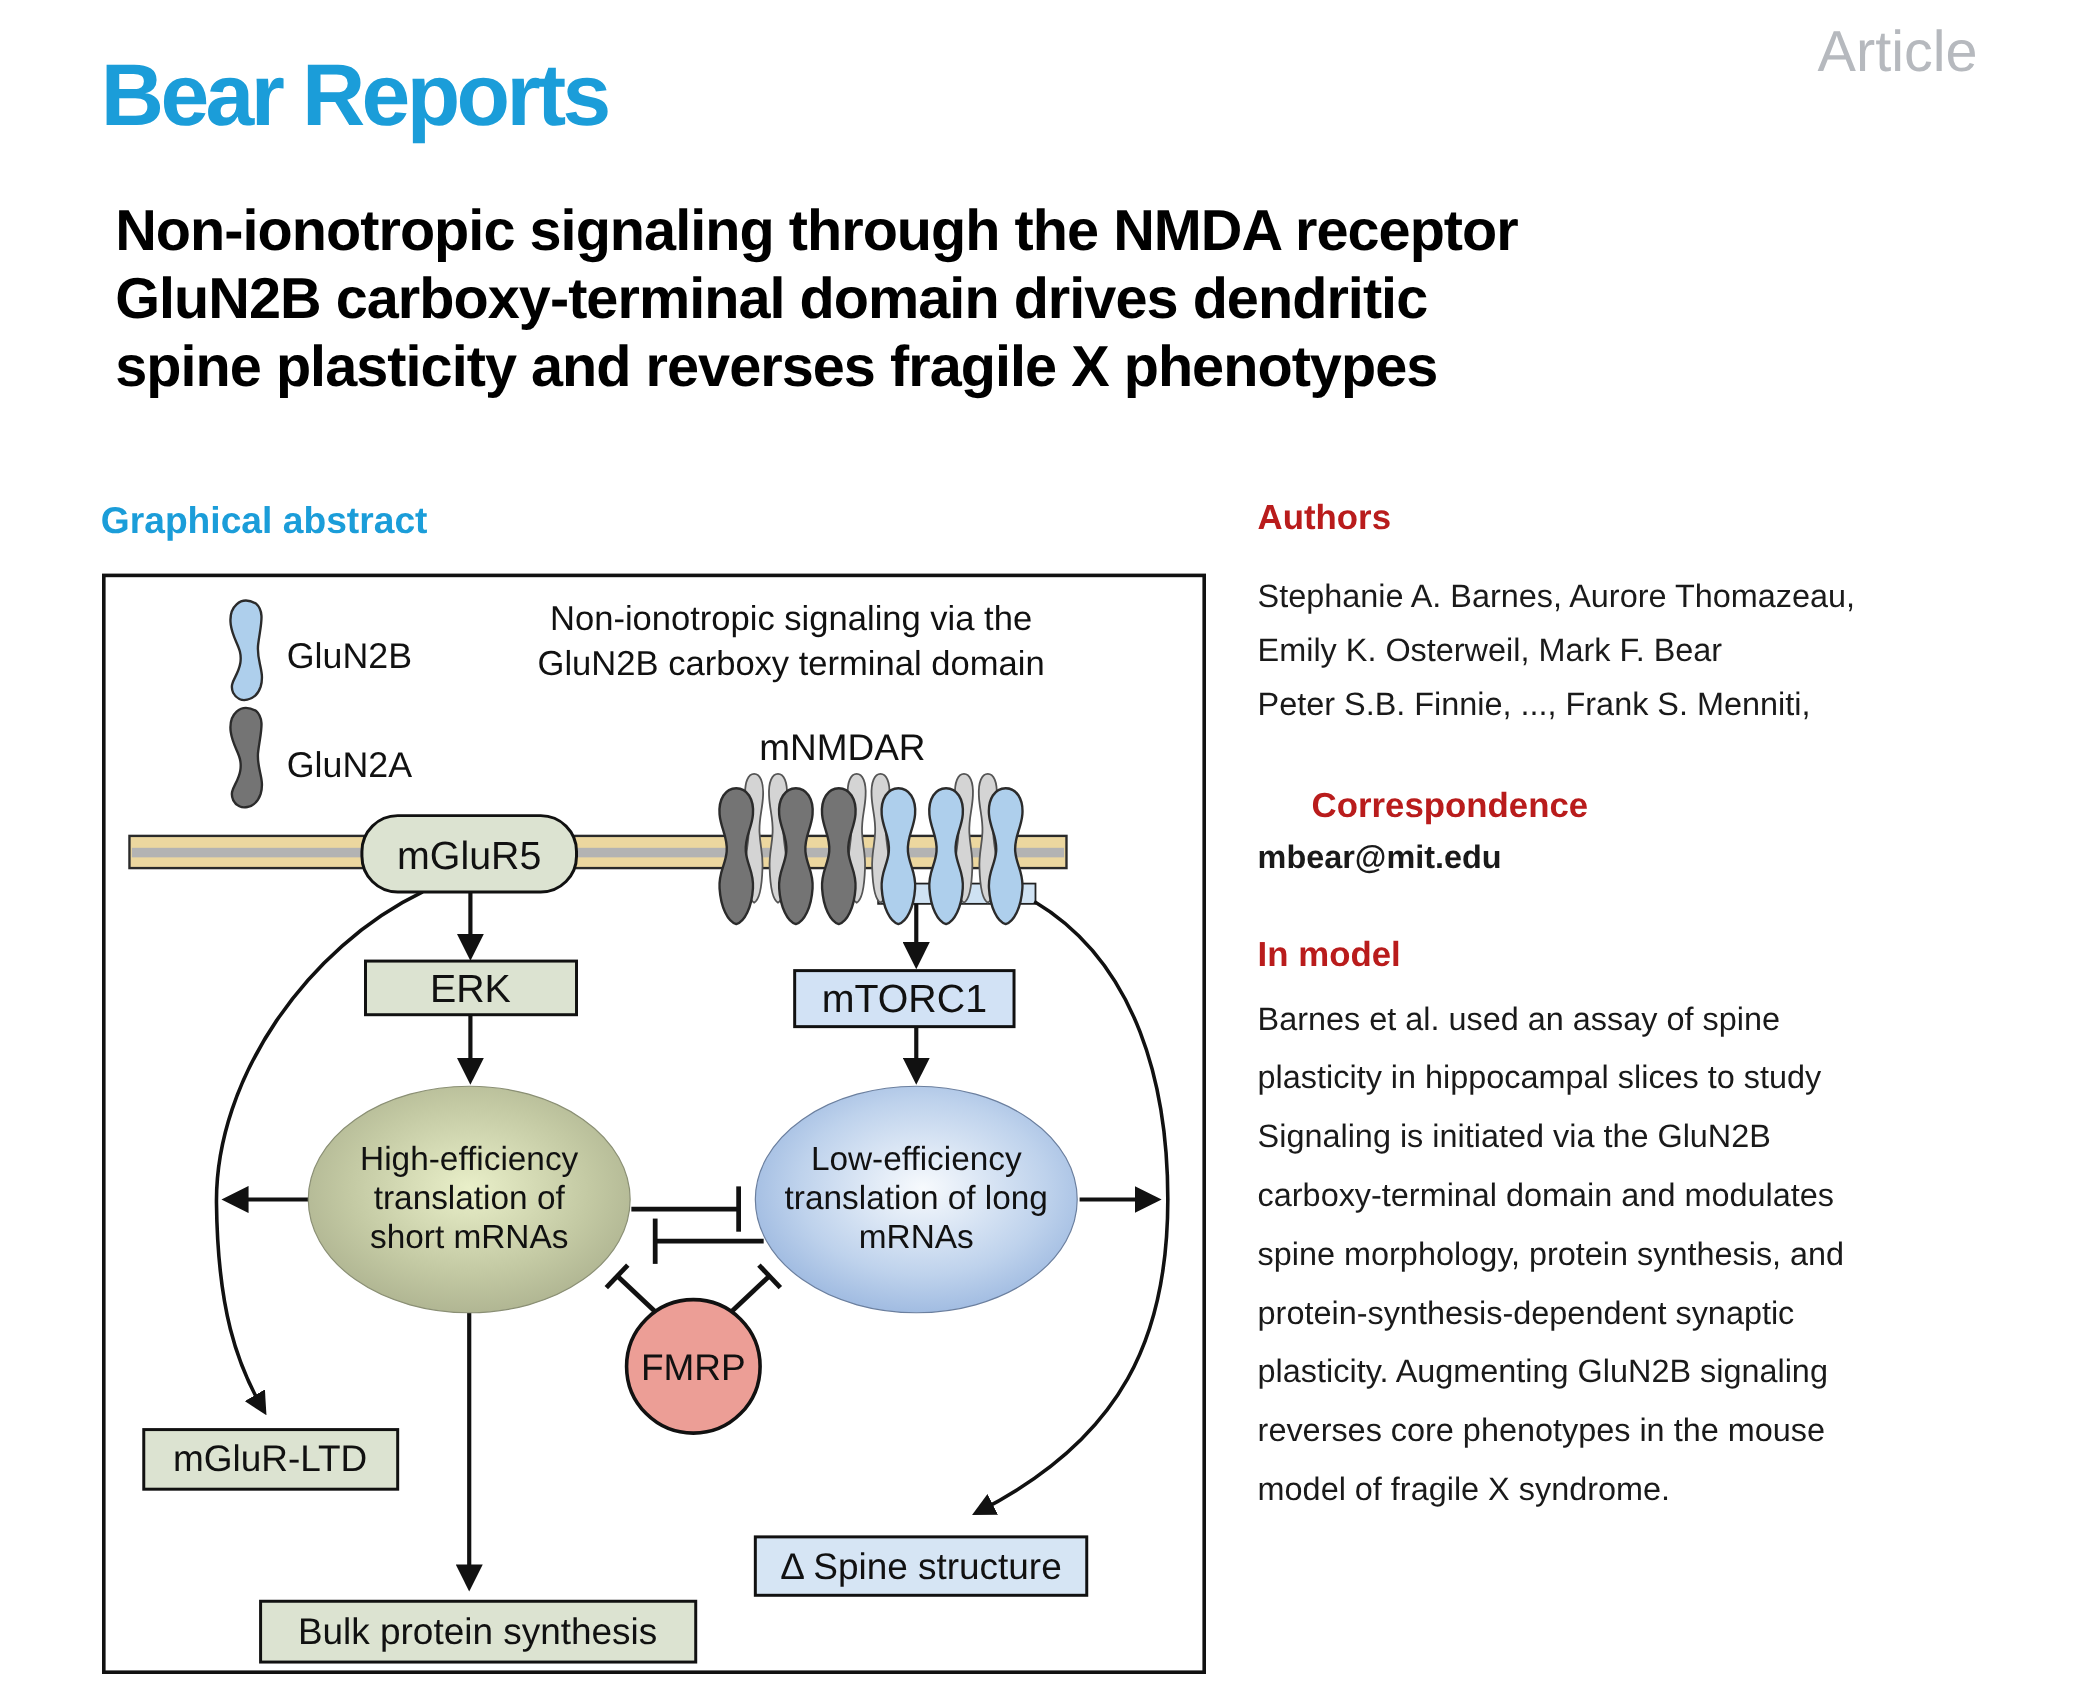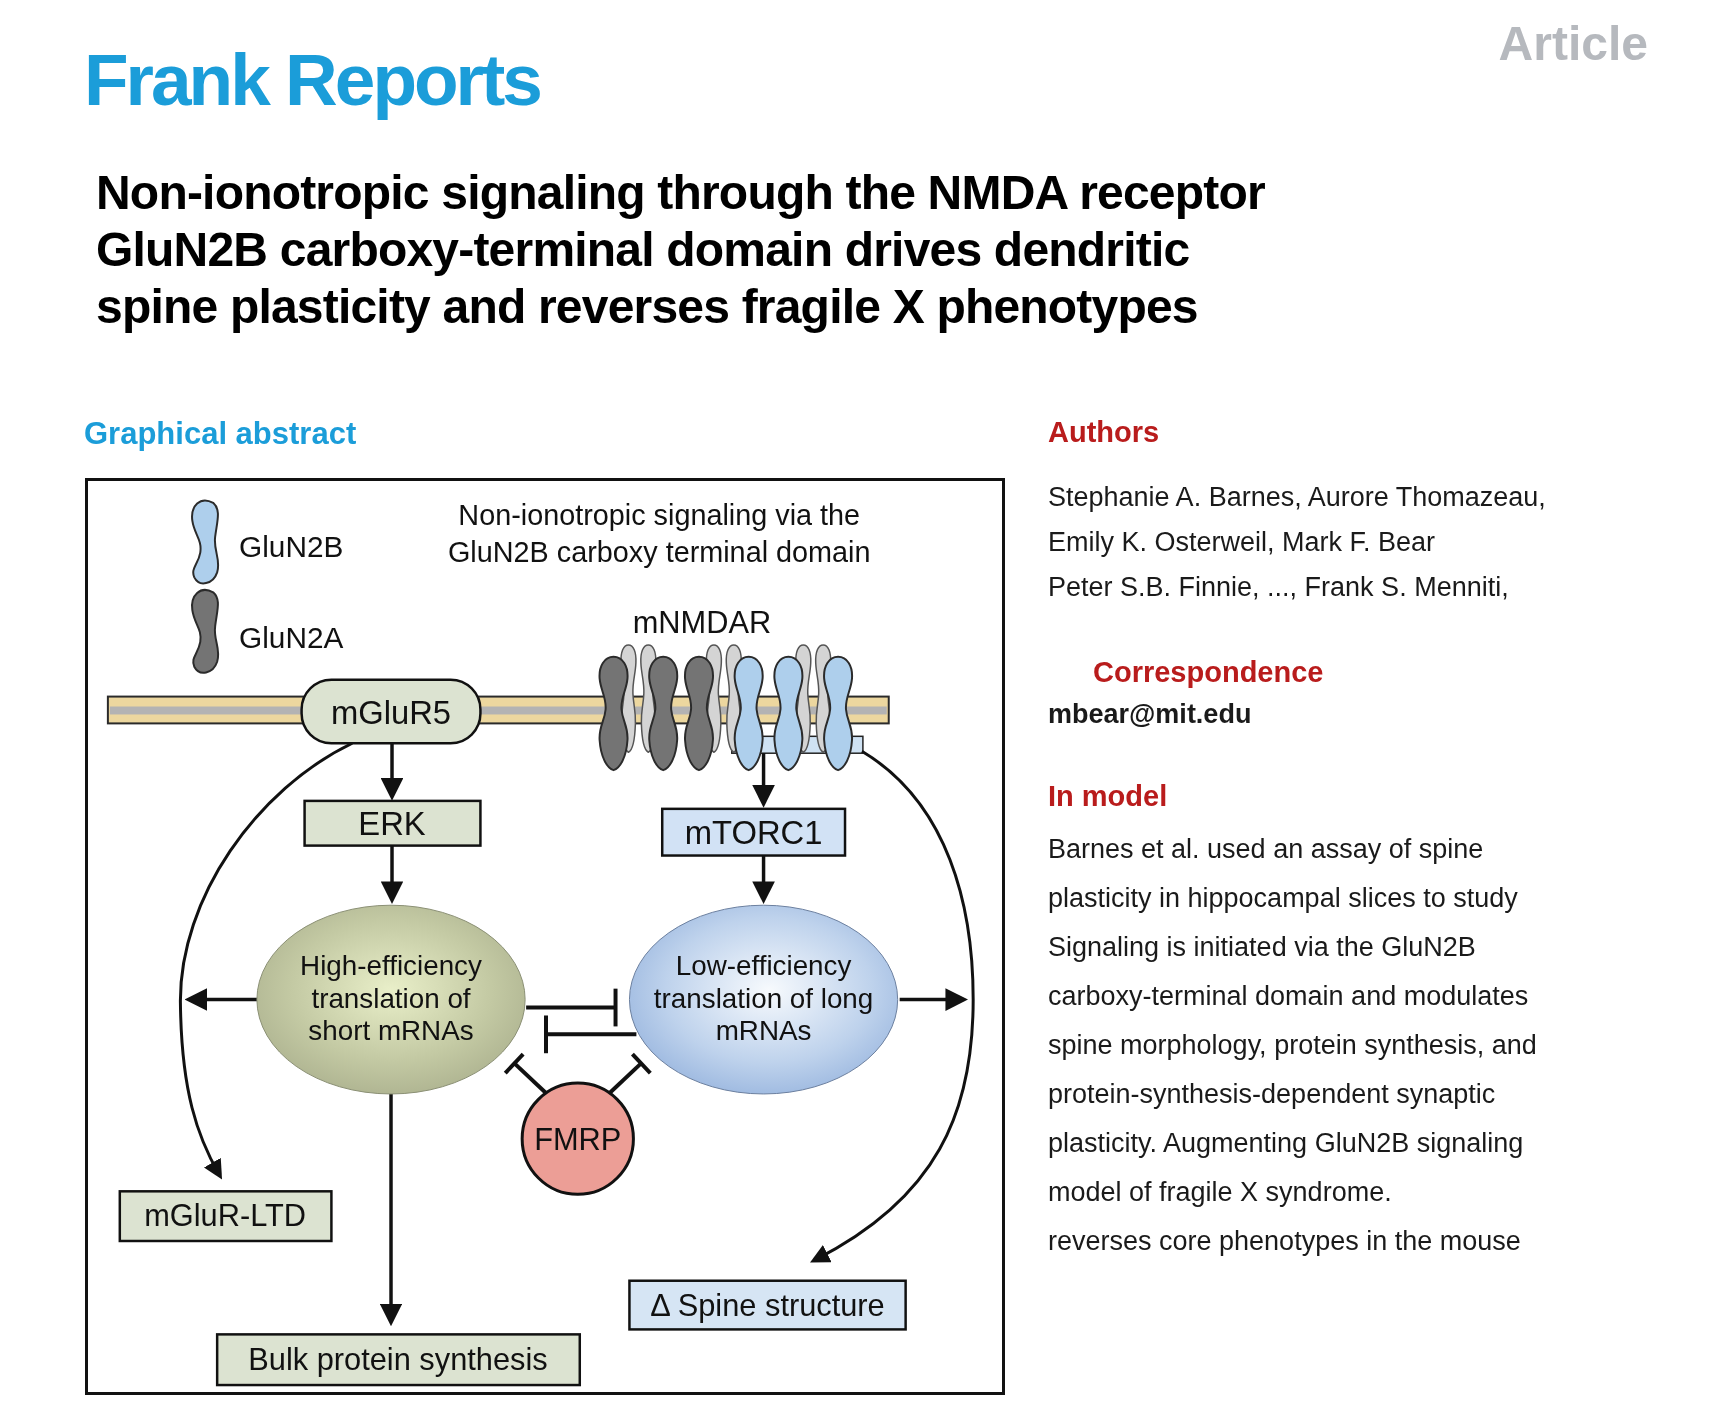--- a/index.html
+++ b/index.html
@@ -38,7 +38,7 @@
 
 <div class="page">
 
-  <div class="logo">Frank Reports</div>
+  <div class="logo">Bear Reports</div>
   <div class="article-type">Article</div>
 
   <h1 class="title">

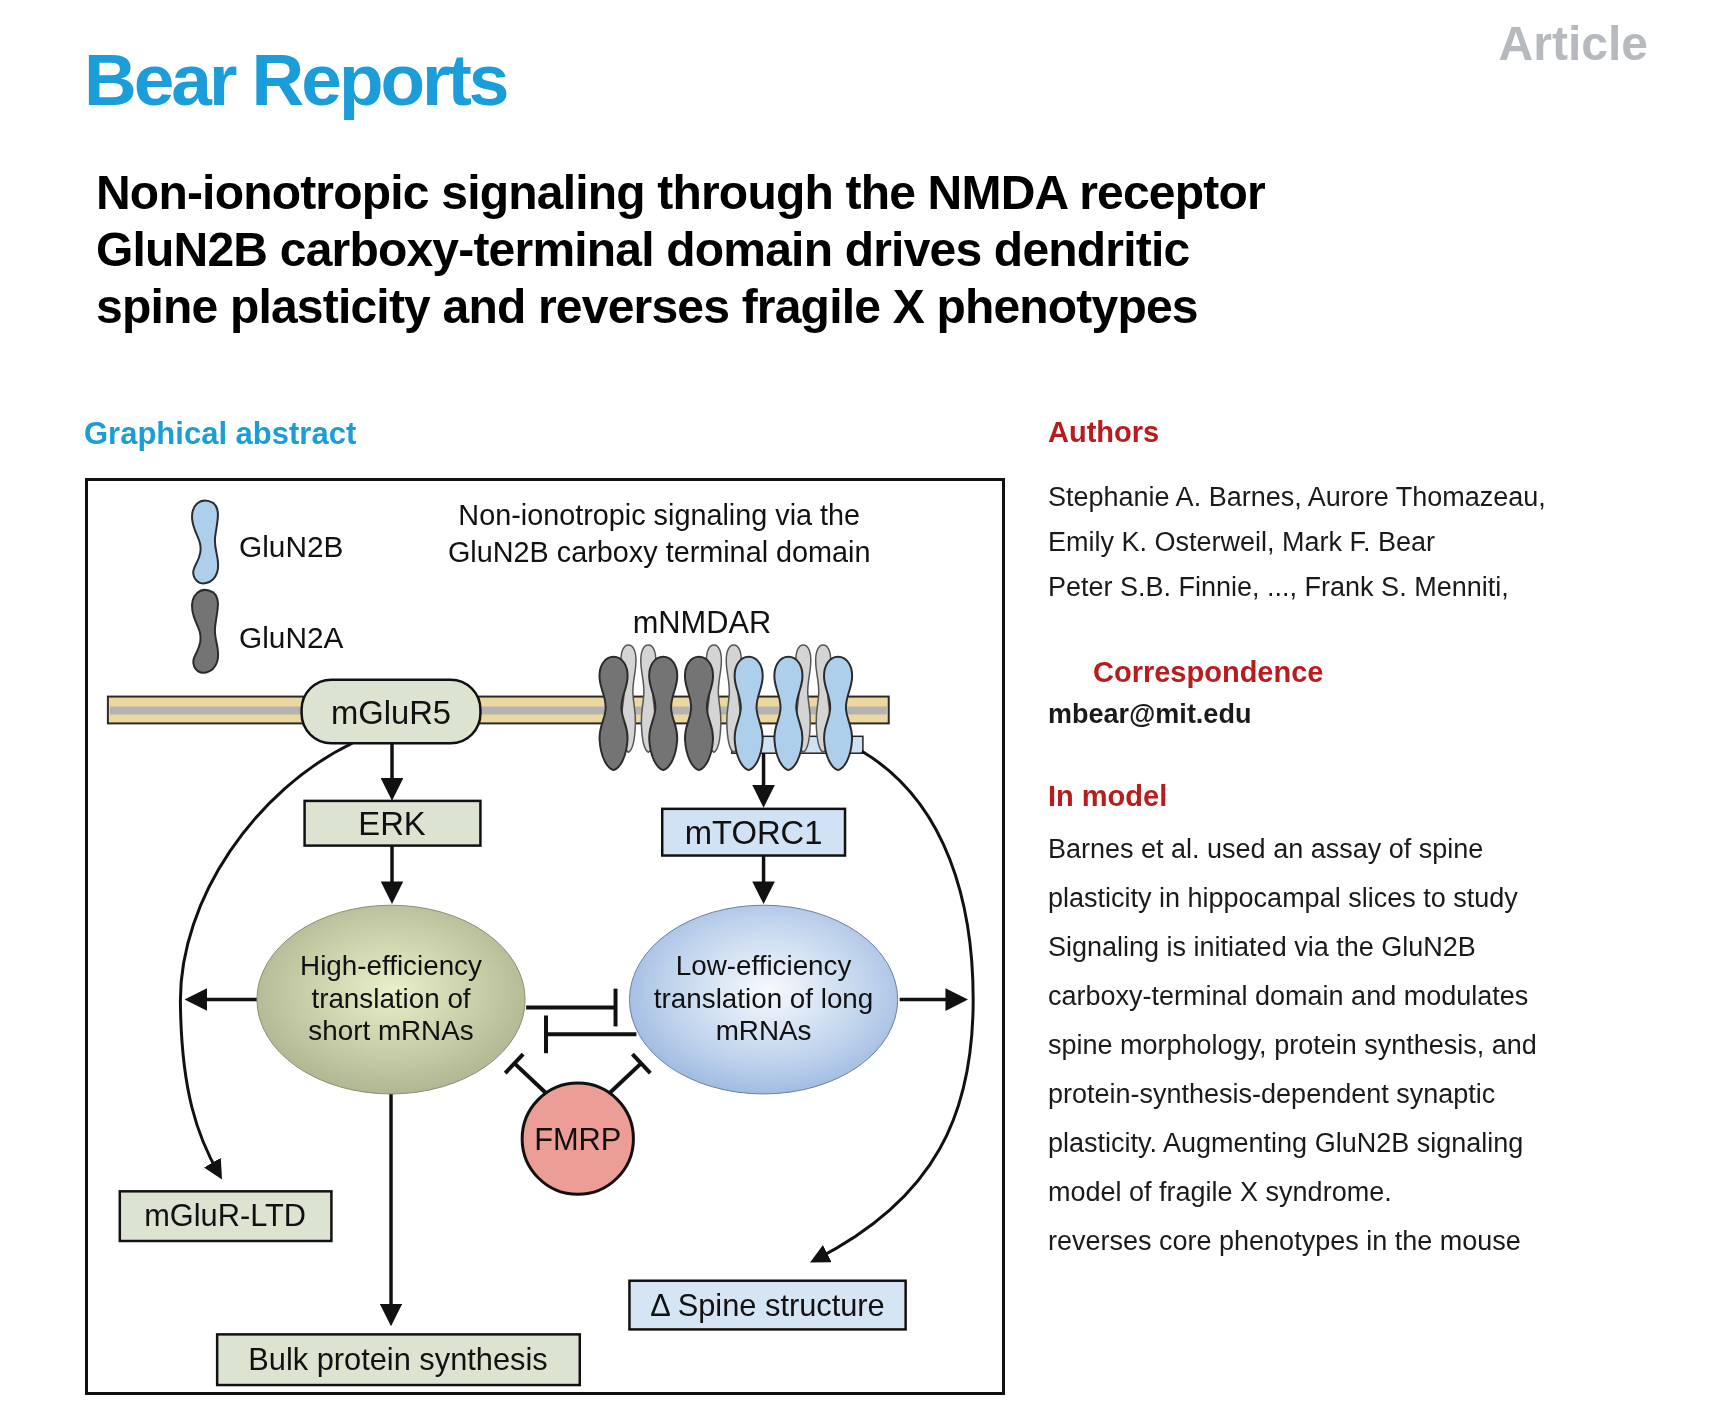--- a/index.html
+++ b/index.html
@@ -9,7 +9,7 @@
 
   .logo { position:absolute; left:84px; top:38px; font-size:73px; font-weight:700;
           letter-spacing:-3px; color:#1b9dd9; }
-  .article-type { position:absolute; right:84px; top:16px; font-size:48px; font-weight:700;
+  .article-type { position:absolute; right:84px; top:16px; font-size:48px; font-weight:400;
           color:#b6b9be; }
 
   .title { position:absolute; left:84px; top:152px; margin:12px; font-size:48px; font-weight:700;

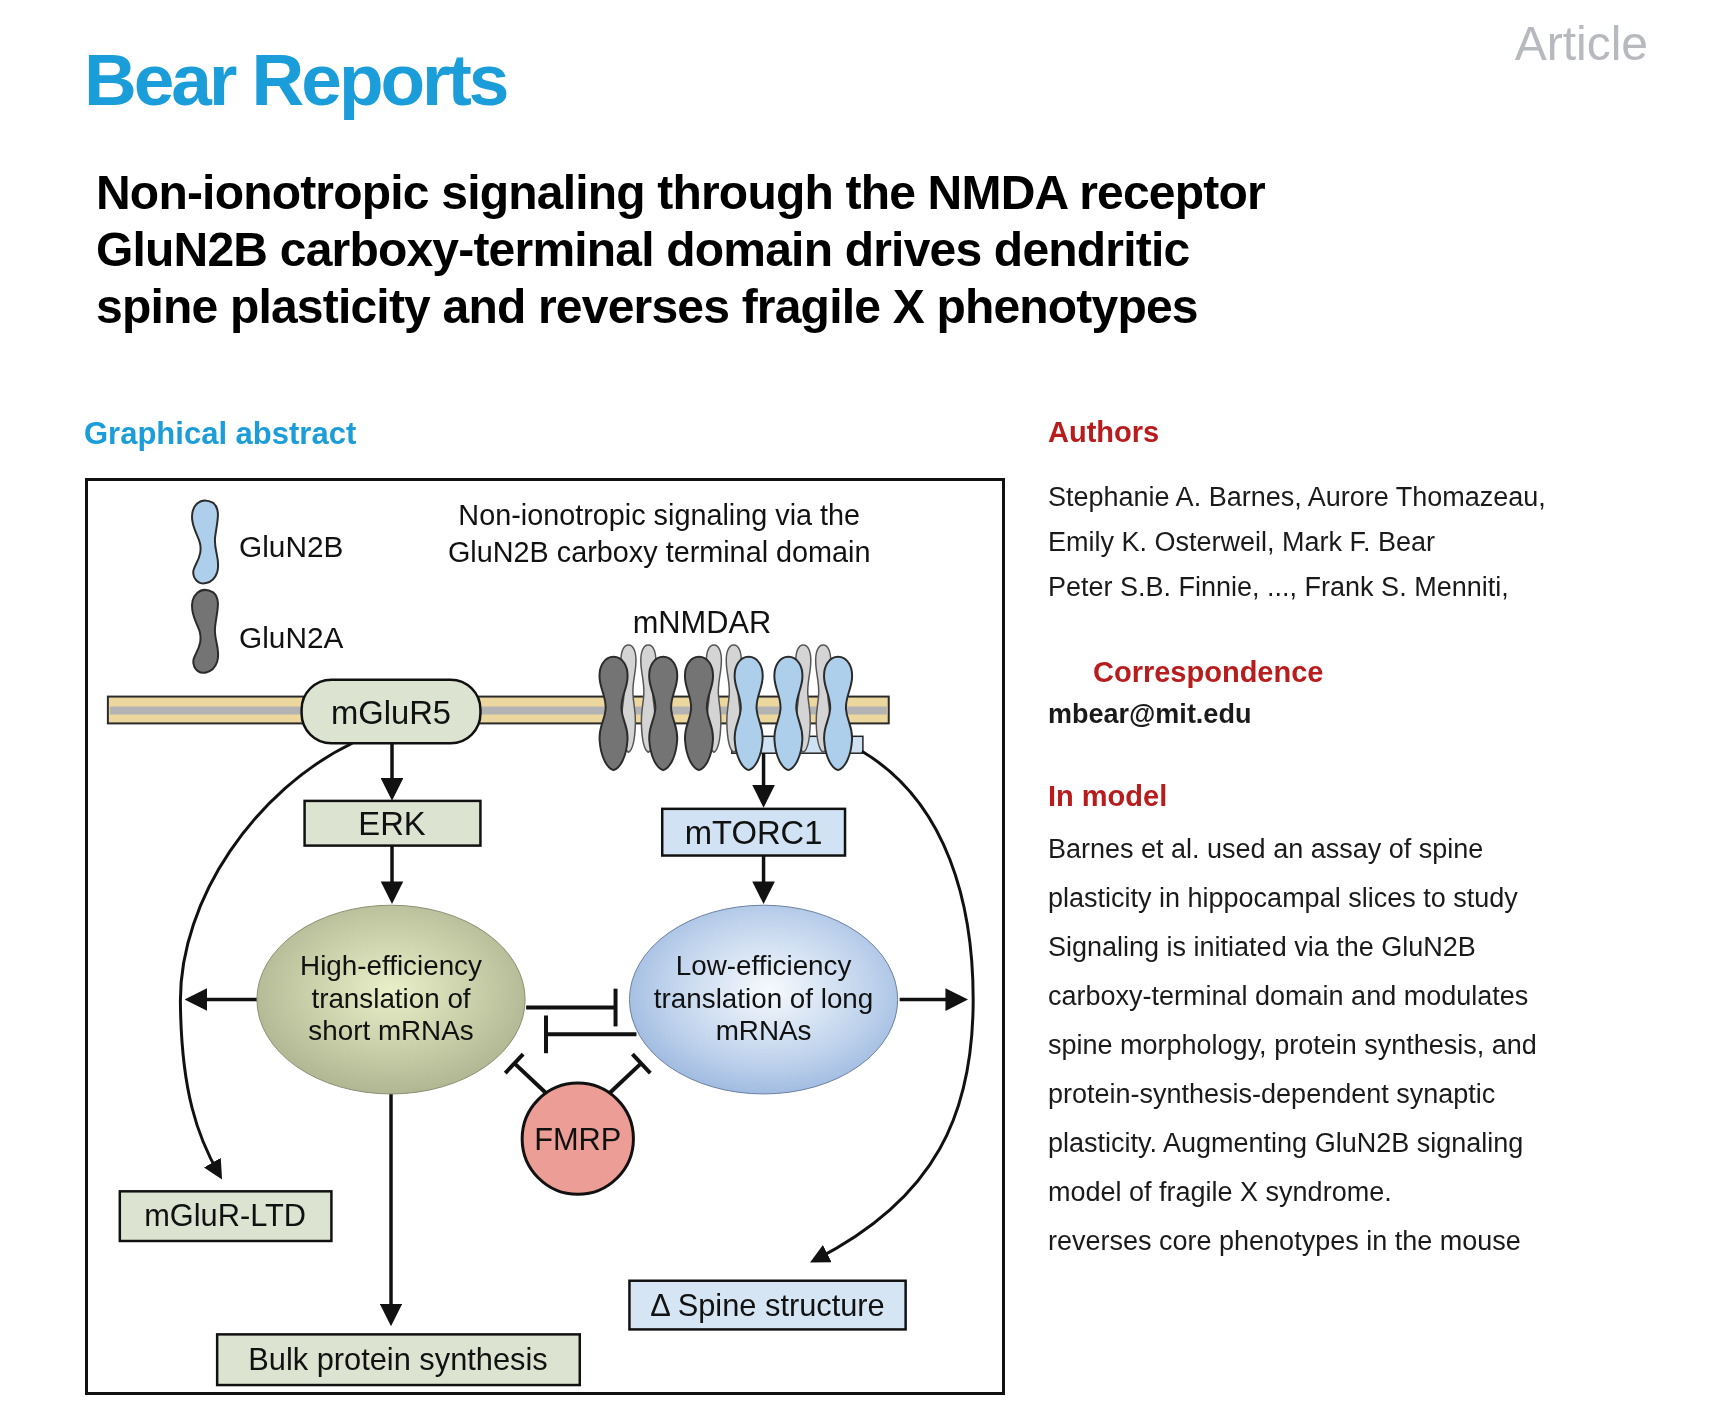--- a/index.html
+++ b/index.html
@@ -205,8 +205,8 @@
       <div>spine morphology, protein synthesis, and</div>
       <div>protein-synthesis-dependent synaptic</div>
       <div>plasticity. Augmenting GluN2B signaling</div>
+      <div>reverses core phenotypes in the mouse</div>
       <div>model of fragile X syndrome.</div>
-      <div>reverses core phenotypes in the mouse</div>
     </div>
   </div>
 

